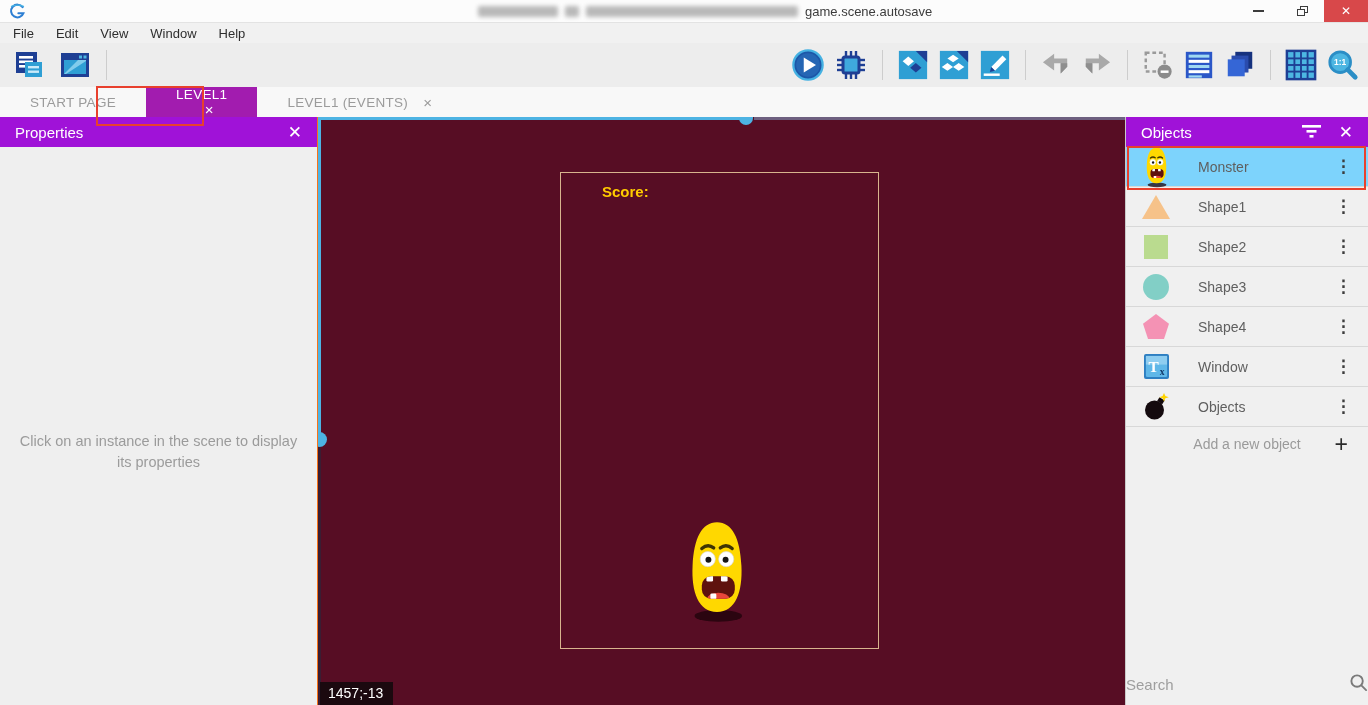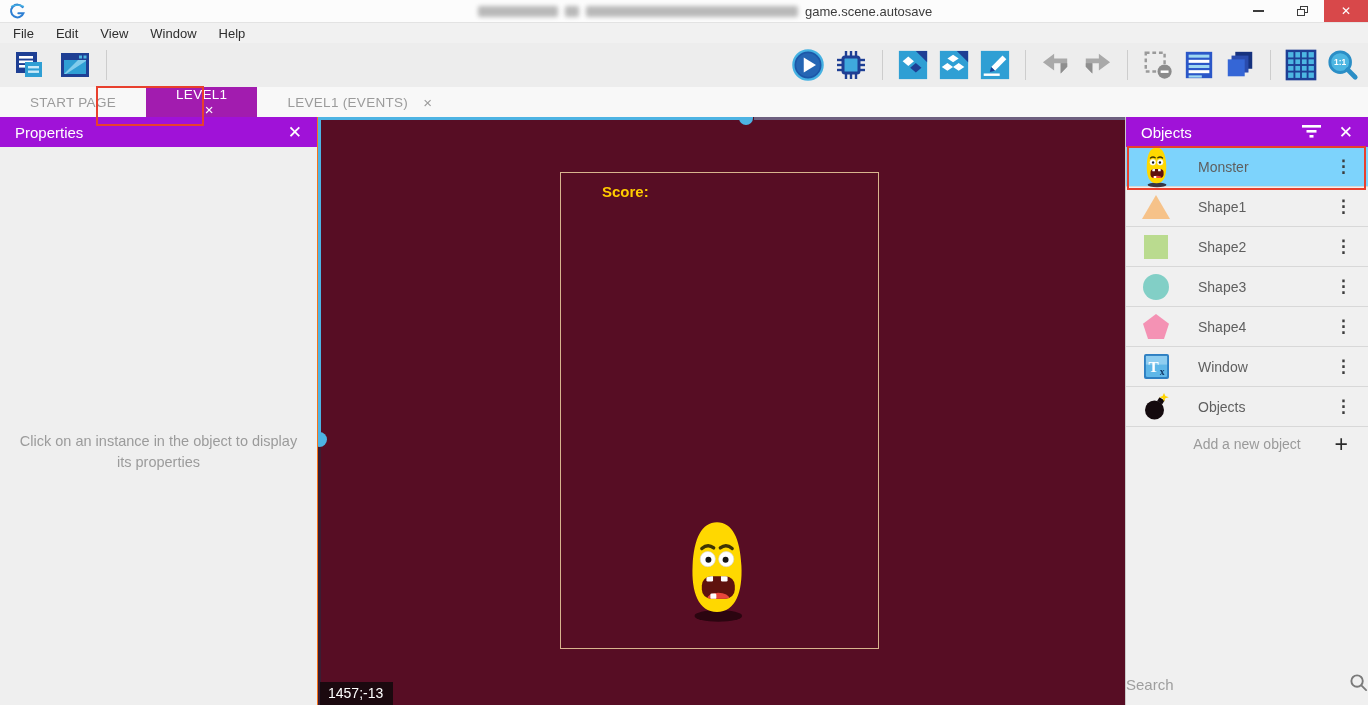--- a/index.html
+++ b/index.html
@@ -316,7 +316,7 @@
         <span class="ph-close">✕</span>
       </div>
       <div class="props-body">
-        <div class="props-empty">Click on an instance in the object to display its properties</div>
+        <div class="props-empty">Click on an instance in the scene to display its properties</div>
       </div>
     </div>
 

